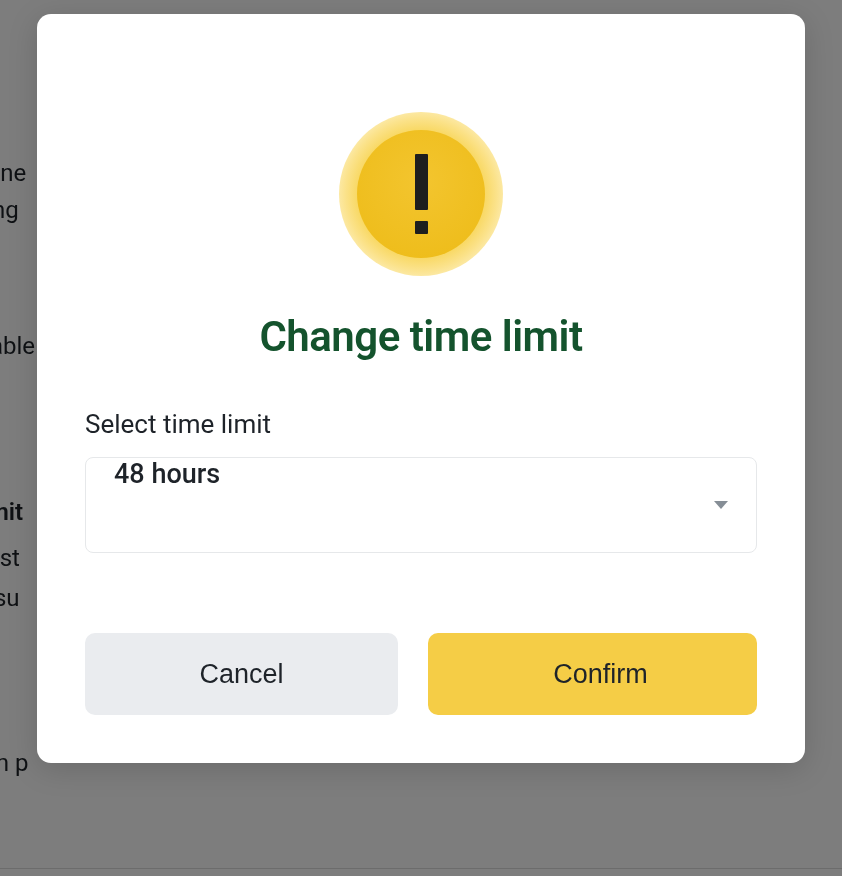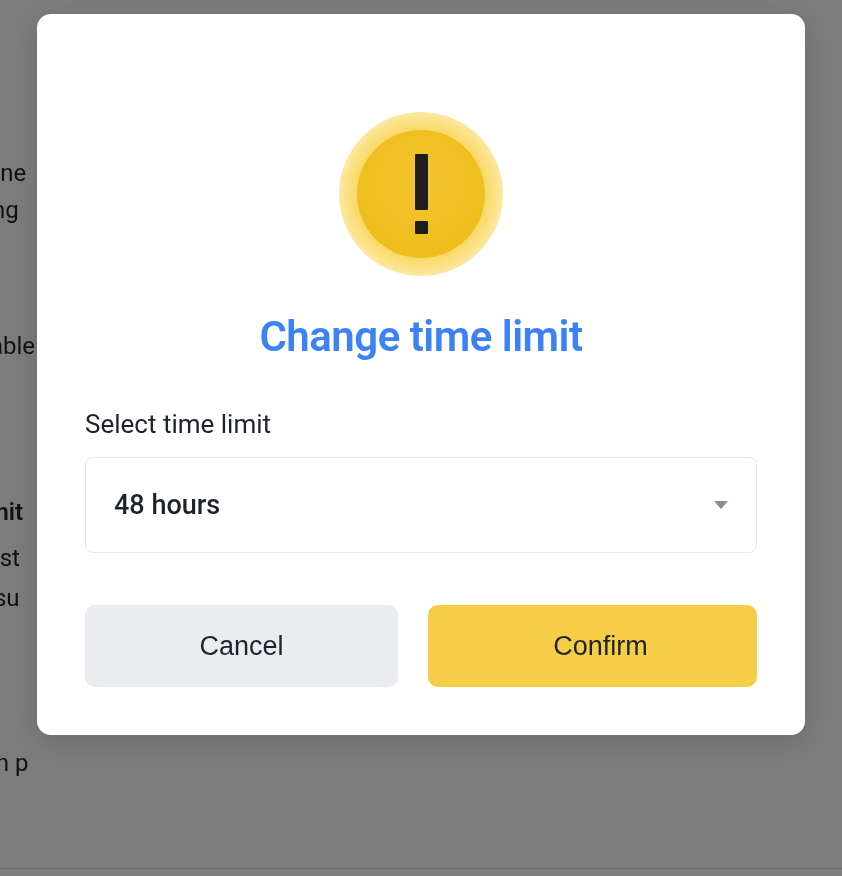--- a/index.html
+++ b/index.html
@@ -102,7 +102,7 @@
       text-align: center;
       font-size: 42px;
       font-weight: 600;
-      color: #3b82f6;
+      color: #14532d;
       margin-bottom: 48px;
       letter-spacing: -0.5px;
     }

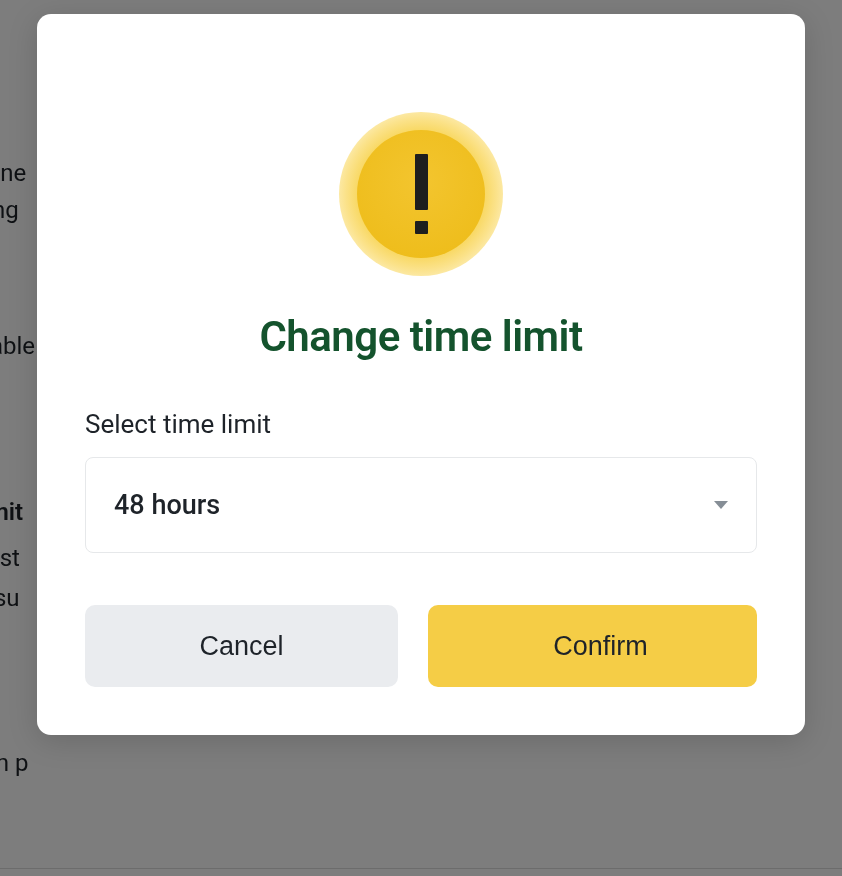--- a/index.html
+++ b/index.html
@@ -125,7 +125,7 @@
       border-radius: 8px;
       background: #ffffff;
       display: flex;
-      align-items: center;
+      align-items: flex-start;
       padding: 0 28px;
       cursor: pointer;
     }

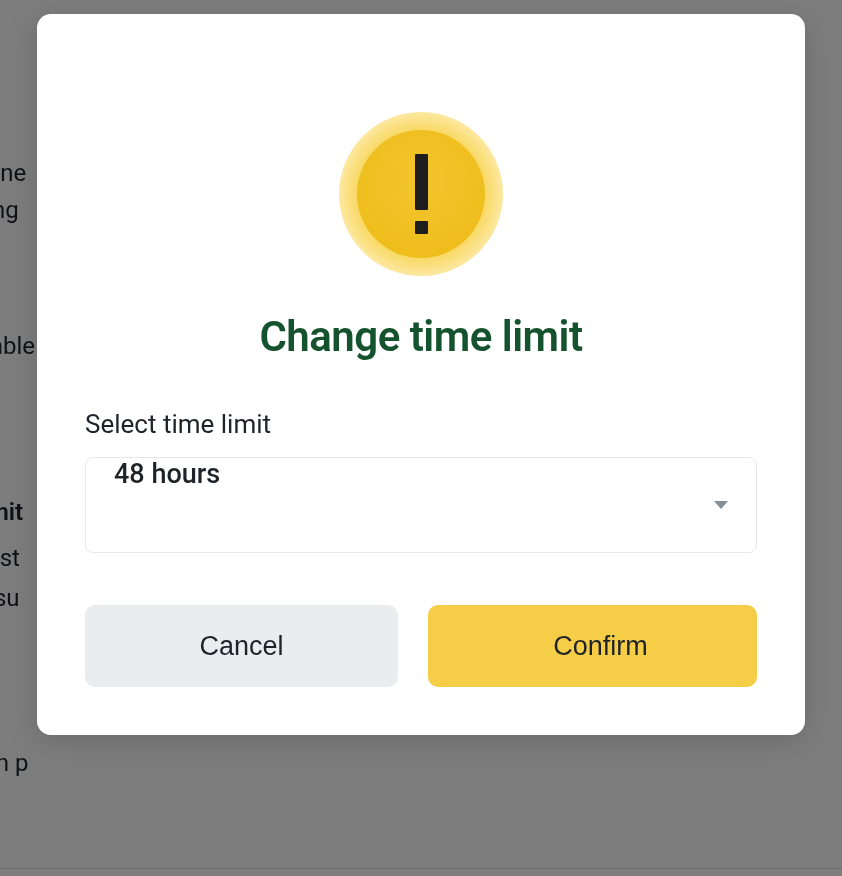--- a/index.html
+++ b/index.html
@@ -147,7 +147,7 @@
     .button-row {
       display: flex;
       gap: 30px;
-      margin-top: 52px;
+      margin-top: 80px;
     }
     .btn {
       flex: 1 1 0;

